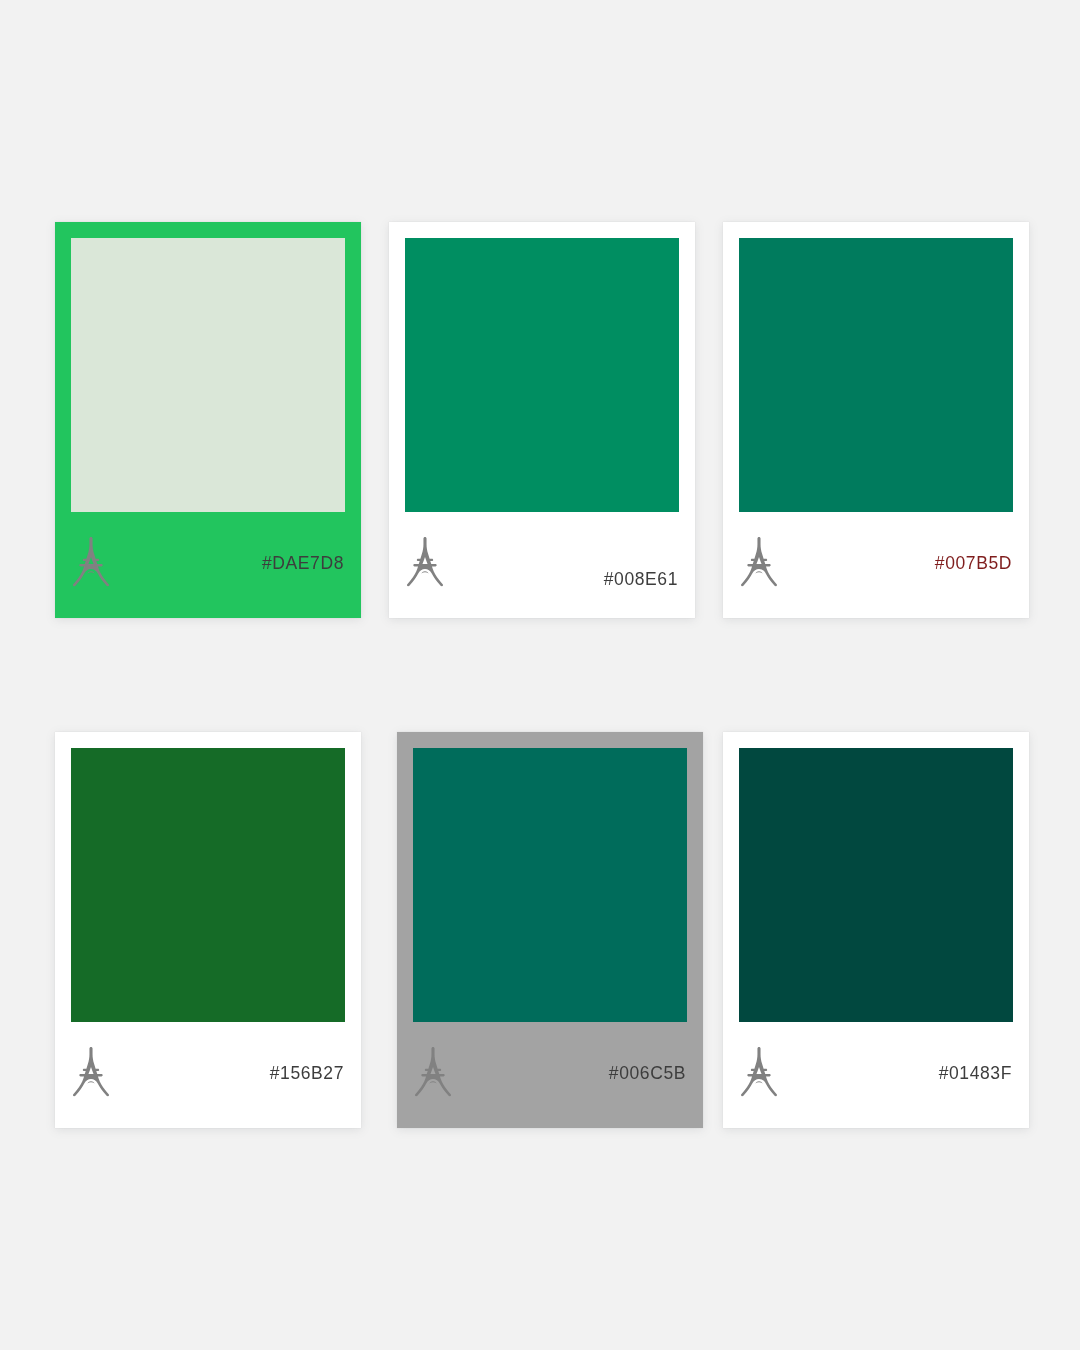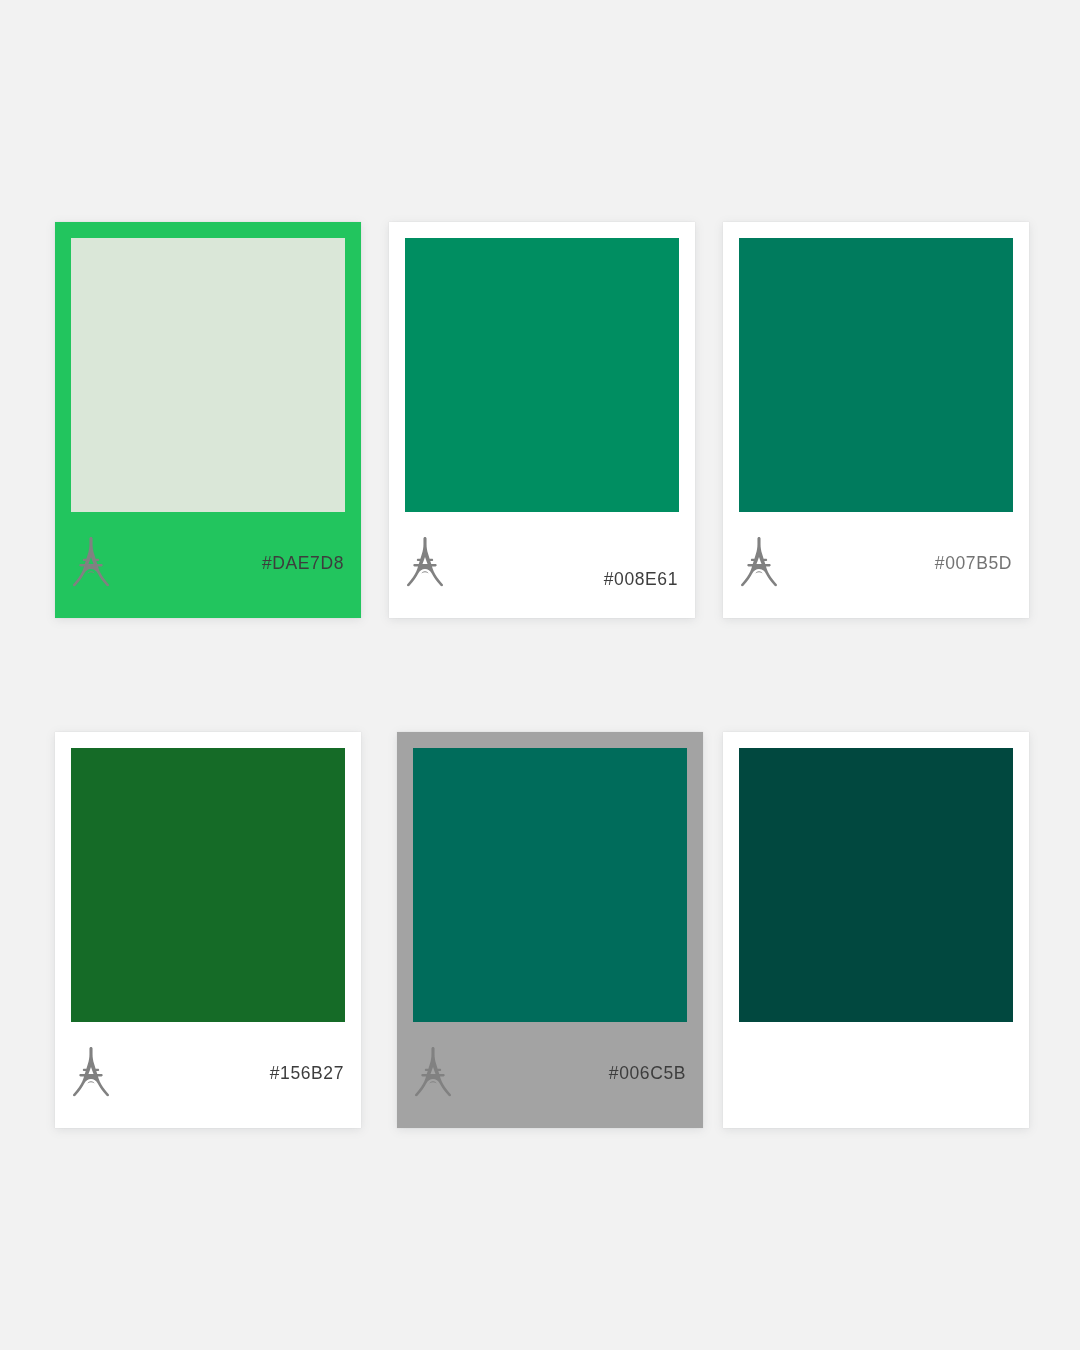--- a/index.html
+++ b/index.html
@@ -280,7 +280,7 @@
           Z
         "></path>
       </svg>
-      <span class="hex-label" style="color: #737373;">#007B5D</span>
+      <span class="hex-label" style="color: #7f1d1d;">#007B5D</span>
     </div>
   </div>
       <div class="swatch-card" style="background: rgb(255, 255, 255);">

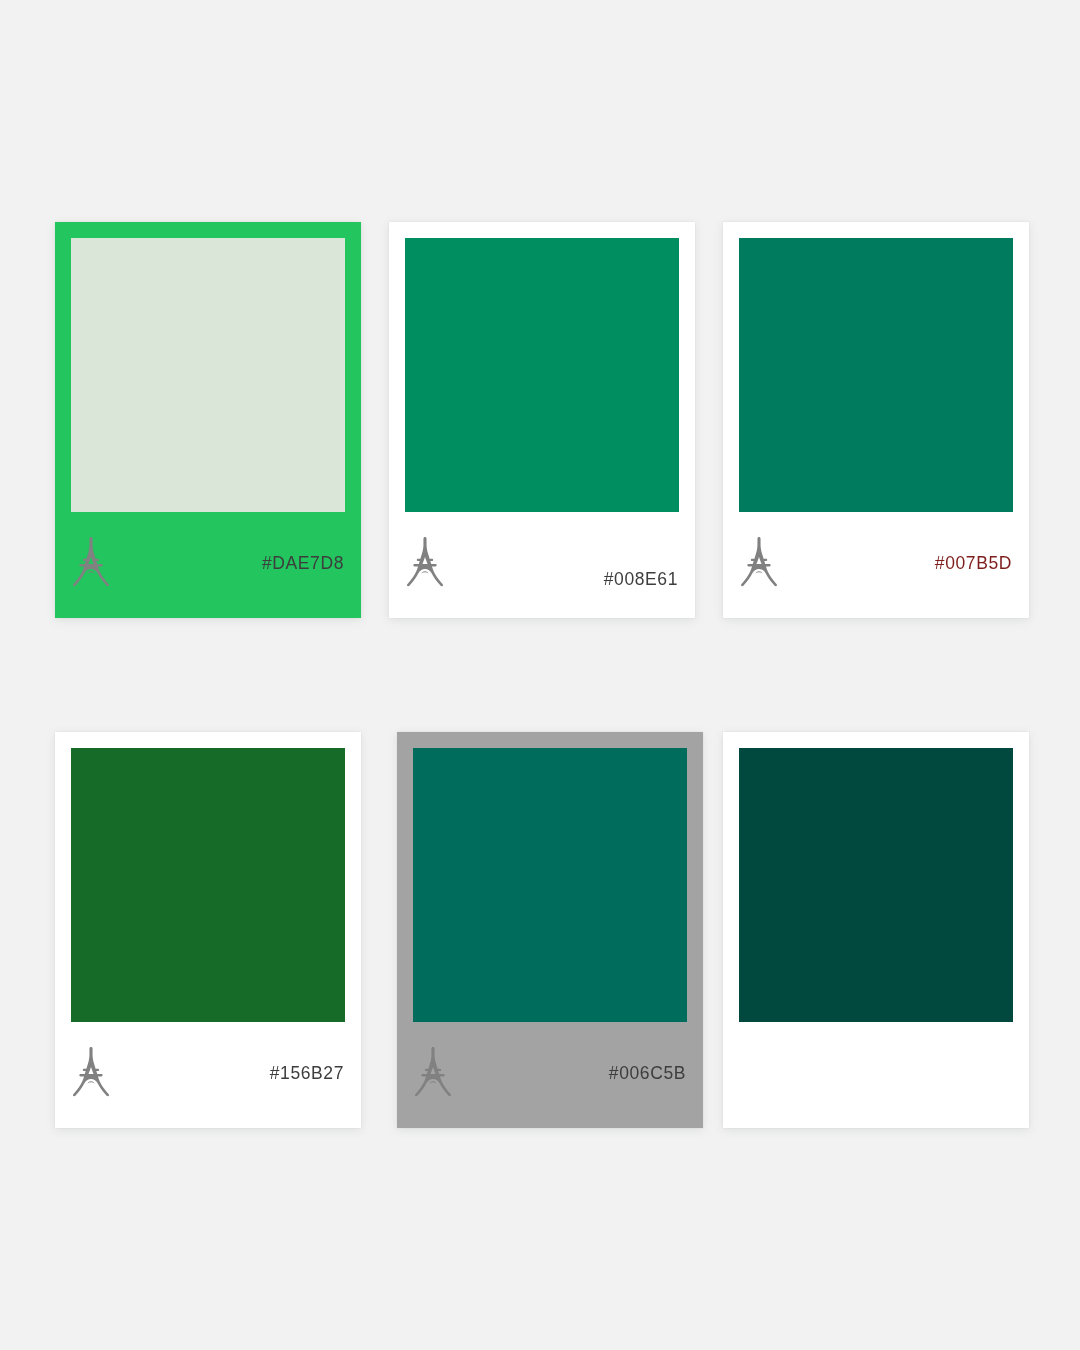--- a/index.html
+++ b/index.html
@@ -415,6 +415,68 @@
   </div>
       <div class="swatch-card" style="background: rgb(255, 255, 255);">
     <div class="swatch-color" style="background: rgb(1, 72, 63);"></div>
+    <div class="card-footer">
+      <svg class="eiffel-icon" viewBox="0 0 40 50" aria-hidden="true">
+        <path fill="#818181" d="
+          M20 0
+          C19.1 0 18.45 0.7 18.45 1.6
+          L18.45 7.2
+          C18.45 10.6 17.9 13.6 17.0 16.6
+          L15.4 21.8
+          L13.0 21.8
+          C12.35 21.8 11.85 22.3 11.85 22.95
+          C11.85 23.6 12.35 24.1 13.0 24.1
+          L14.7 24.1
+          L13.75 27.1
+          L9.5 27.1
+          C8.85 27.1 8.35 27.6 8.35 28.25
+          C8.35 28.9 8.85 29.4 9.5 29.4
+          L13.05 29.4
+          L12.3 31.7
+          C11.1 35.4 9.0 39.0 5.6 43.3
+          C4.6 44.55 3.5 45.85 2.3 47.2
+          C1.75 47.82 1.9 48.72 2.6 49.1
+          C3.2 49.43 3.95 49.28 4.4 48.78
+          C5.55 47.48 6.62 46.22 7.6 45.0
+          C10.1 41.85 12.0 39.0 13.4 36.2
+          C14.75 33.5 17.05 31.9 20 31.9
+          C22.95 31.9 25.25 33.5 26.6 36.2
+          C28.0 39.0 29.9 41.85 32.4 45.0
+          C33.38 46.22 34.45 47.48 35.6 48.78
+          C36.05 49.28 36.8 49.43 37.4 49.1
+          C38.1 48.72 38.25 47.82 37.7 47.2
+          C36.5 45.85 35.4 44.55 34.4 43.3
+          C31.0 39.0 28.9 35.4 27.7 31.7
+          L26.95 29.4
+          L30.5 29.4
+          C31.15 29.4 31.65 28.9 31.65 28.25
+          C31.65 27.6 31.15 27.1 30.5 27.1
+          L26.25 27.1
+          L25.3 24.1
+          L27.0 24.1
+          C27.65 24.1 28.15 23.6 28.15 22.95
+          C28.15 22.3 27.65 21.8 27.0 21.8
+          L24.6 21.8
+          L23.0 16.6
+          C22.1 13.6 21.55 10.6 21.55 7.2
+          L21.55 1.6
+          C21.55 0.7 20.9 0 20 0
+          Z
+          M20 20.0
+          C20.75 22.2 21.6 24.5 22.55 27.1
+          L17.45 27.1
+          C18.4 24.5 19.25 22.2 20 20.0
+          Z
+          M20 34.3
+          C18.5 34.3 17.25 35.1 16.4 36.5
+          C17.5 35.75 18.7 35.35 20 35.35
+          C21.3 35.35 22.5 35.75 23.6 36.5
+          C22.75 35.1 21.5 34.3 20 34.3
+          Z
+        "></path>
+      </svg>
+      <span class="hex-label" style="color: rgb(61, 61, 61);">#01483F</span>
+    </div>
   </div>
     </div>
 </div>

